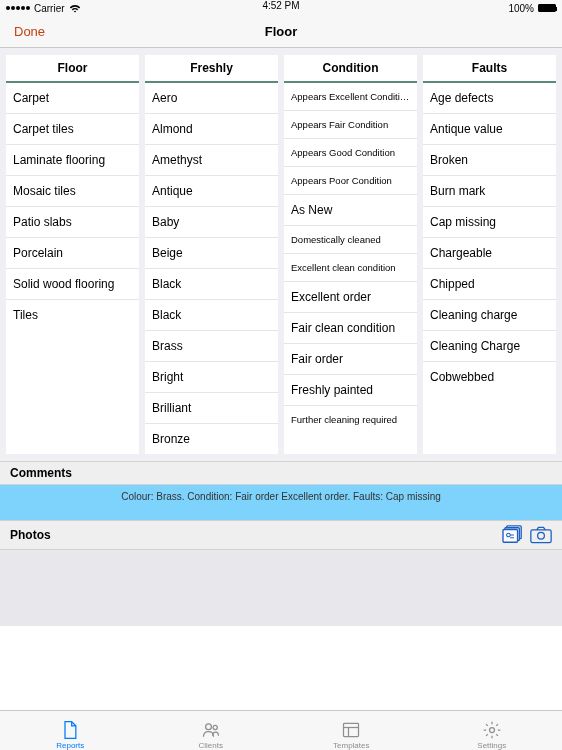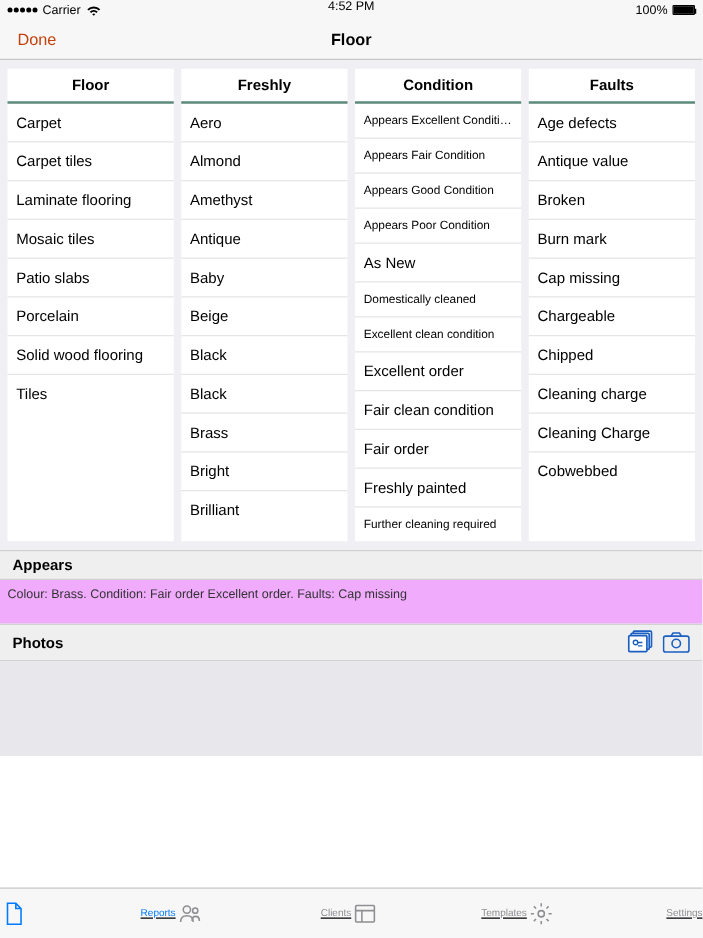--- a/index.html
+++ b/index.html
@@ -108,6 +108,7 @@
           <div class="col-item">Brass</div>
           <div class="col-item">Bright</div>
           <div class="col-item">Brilliant</div>
+          <div class="col-item">Bronze</div>
         </div>
       </div>
       <div class="column">

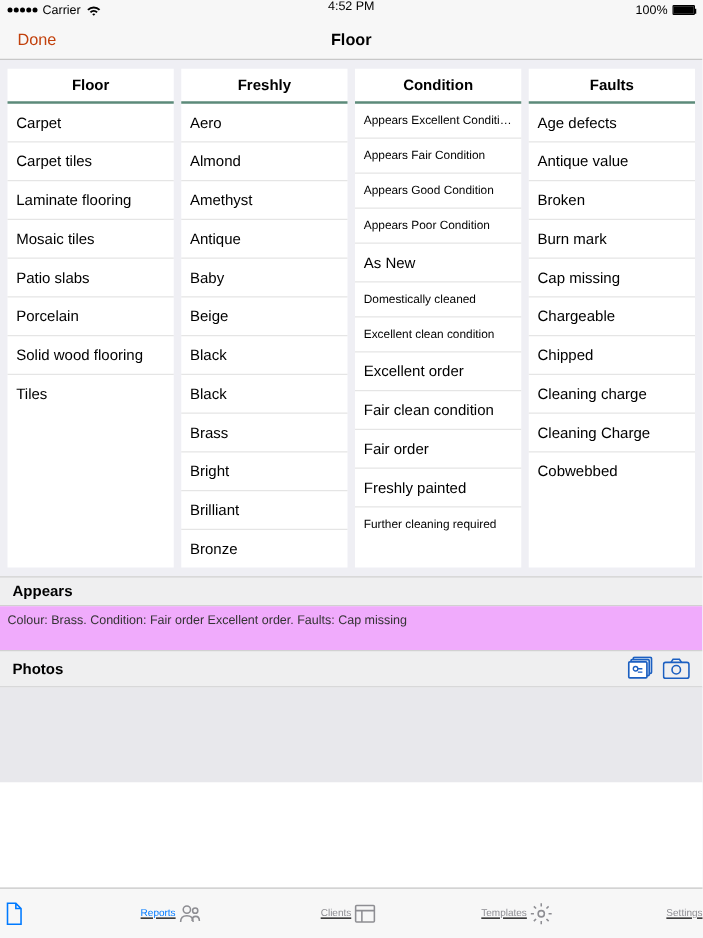--- a/index.html
+++ b/index.html
@@ -145,7 +145,7 @@
       </div>
     </div>
 
-  <div class="section-header">Appears</div>
+  <div class="section-header">Comments</div>
   <div class="comments-body">Colour: Brass. Condition: Fair order Excellent order. Faults: Cap missing</div>
 
   <div class="photos-header">

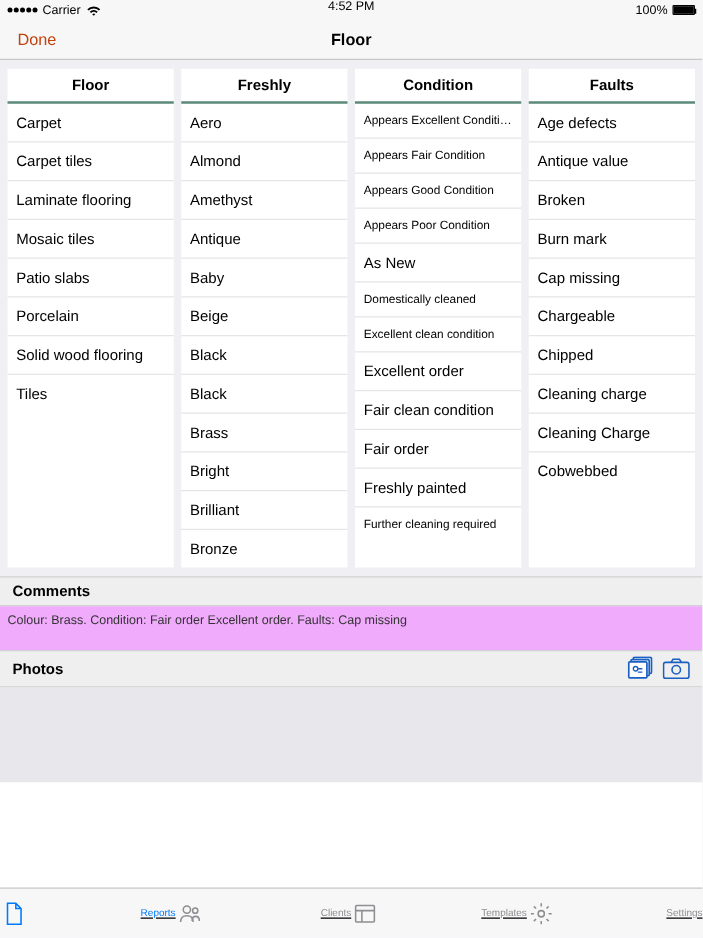--- a/index.html
+++ b/index.html
@@ -27,7 +27,7 @@
     .col-item:last-child { border-bottom: none; }
     
     .section-header { background: #efeff0; padding: 4px 10px; font-size: 12px; font-weight: 600; border-top: 1px solid #d1d1d1; border-bottom: 1px solid #d1d1d1; }
-    .comments-body { padding: 6px 6px 18px 6px; font-size: 10px; color: #333; background: #f0abfc; }
+    .comments-body { padding: 6px 6px 18px 6px; font-size: 10px; color: #333; background: #7dd3fc; text-align: center; }
     
     .photos-header { display: flex; align-items: center; justify-content: space-between; background: #efeff0; padding: 4px 10px; border-top: 1px solid #d1d1d1; border-bottom: 1px solid #d1d1d1; }
     .photos-title { font-weight: 600; font-size: 12px; }

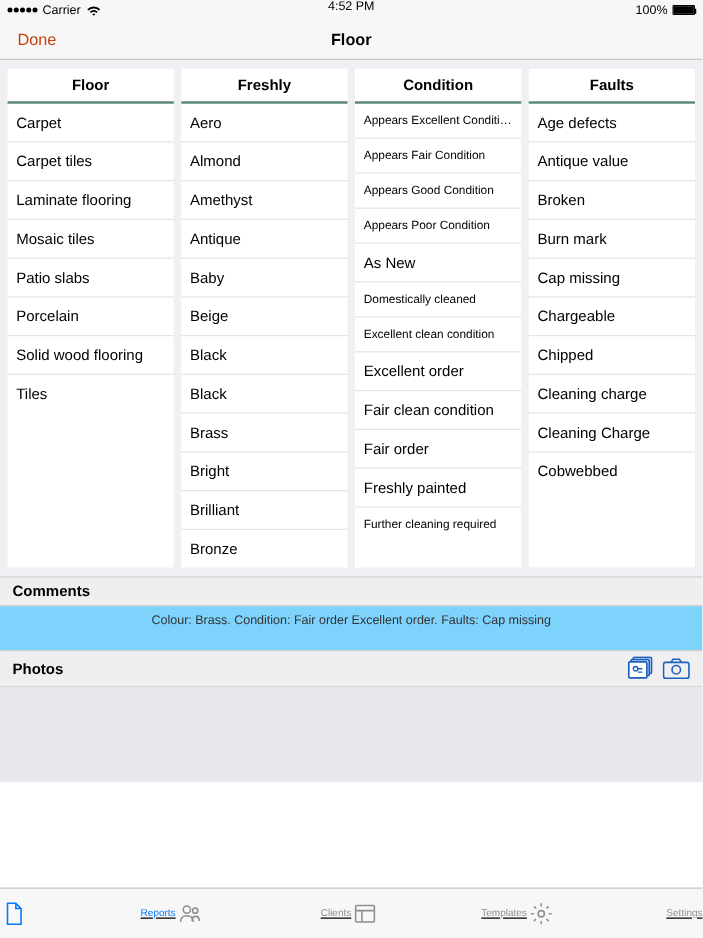--- a/index.html
+++ b/index.html
@@ -40,7 +40,7 @@
     .main-content { height: calc(750px - 16px - 32px - 40px); display: flex; flex-direction: column; }
     
     .tab-bar { height: 40px; display: flex; border-top: 1px solid #c8c8c8; background: #f7f7f7; position: absolute; bottom: 0; left: 0; right: 0; }
-    .tab-item { flex: 1; display: flex; flex-direction: row; align-items: center; justify-content: space-between; gap: 1px; cursor: pointer; text-decoration: underline; }
+    .tab-item { flex: 1; display: flex; flex-direction: column; align-items: center; justify-content: flex-end; gap: 1px; cursor: pointer; }
     .tab-item svg { width: 22px; height: 20px; }
     .tab-label { font-size: 8px; color: #8e8e93; }
     .tab-item.active .tab-label { color: #007aff; }

